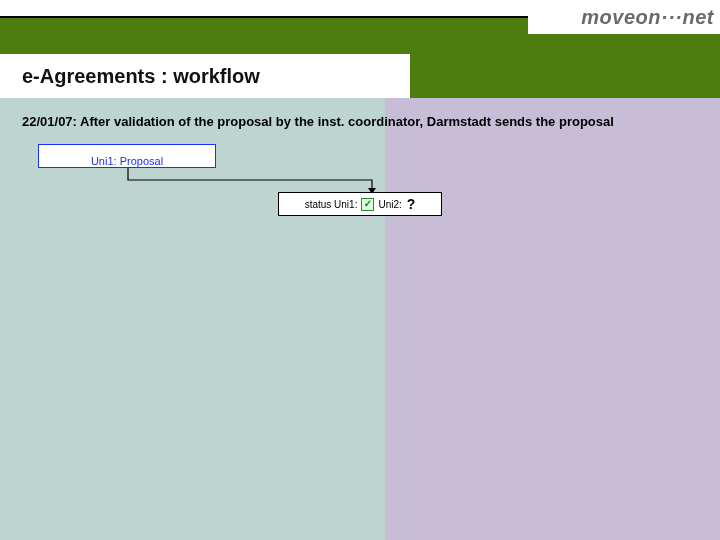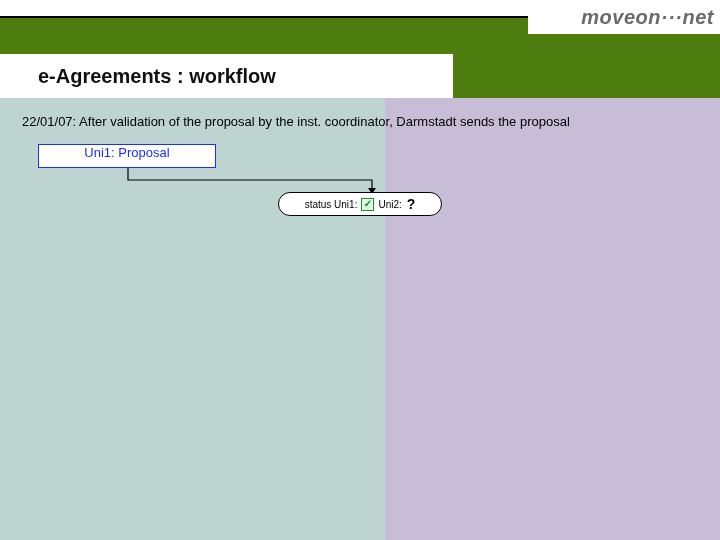--- a/index.html
+++ b/index.html
@@ -45,11 +45,11 @@
     left: 0;
     bottom: 0;
     height: 44px;
-    width: 453px;
+    width: 410px;
     background: #fff;
     display: flex;
     align-items: center;
-    padding-left: 38px;
+    padding-left: 22px;
   }
   .title-band h1 {
     font-size: 20px;

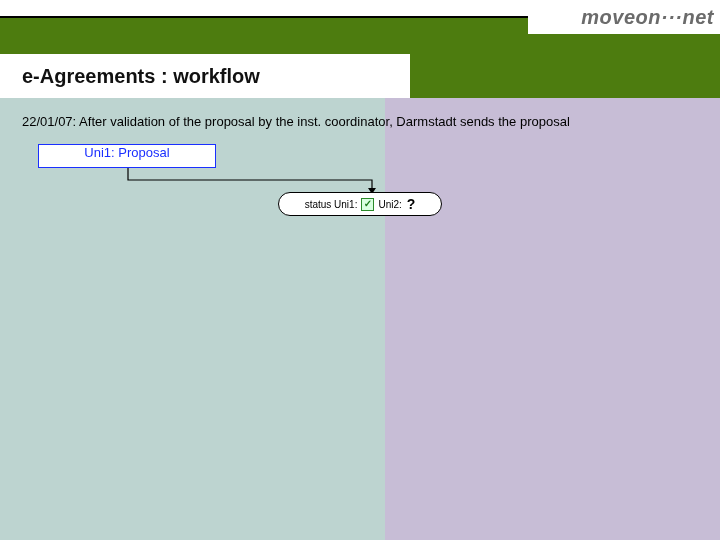--- a/index.html
+++ b/index.html
@@ -77,7 +77,7 @@
     left: 22px;
     right: 14px;
     font-size: 13px;
-    font-weight: normal;
+    font-weight: bold;
     color: #000;
   }
   .proposal-box {

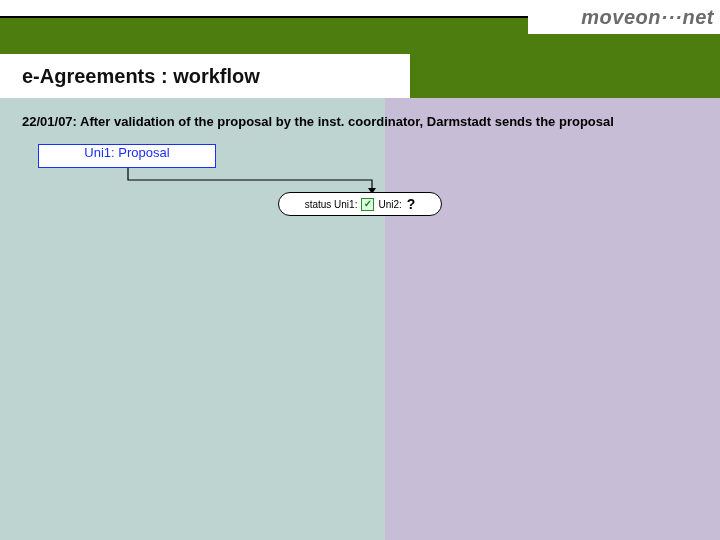--- a/index.html
+++ b/index.html
@@ -89,9 +89,9 @@
     background: #fff;
     border: 1.5px solid #1a2fff;
     display: flex;
-    align-items: flex-start;
+    align-items: flex-end;
     justify-content: center;
-    font-size: 13px;
+    font-size: 11px;
     color: #1a2fff;
   }
   .status-badge {

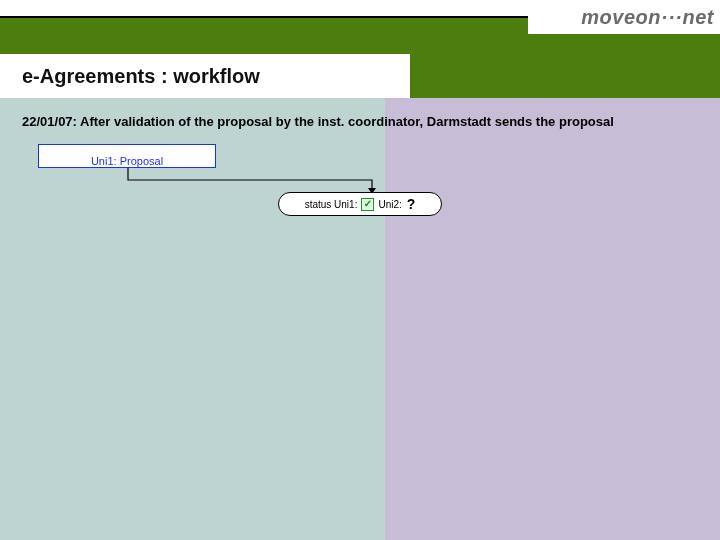--- a/index.html
+++ b/index.html
@@ -102,7 +102,7 @@
     height: 24px;
     background: #fff;
     border: 1.5px solid #000;
-    border-radius: 12px;
+    border-radius: 0;
     display: flex;
     align-items: center;
     justify-content: center;

